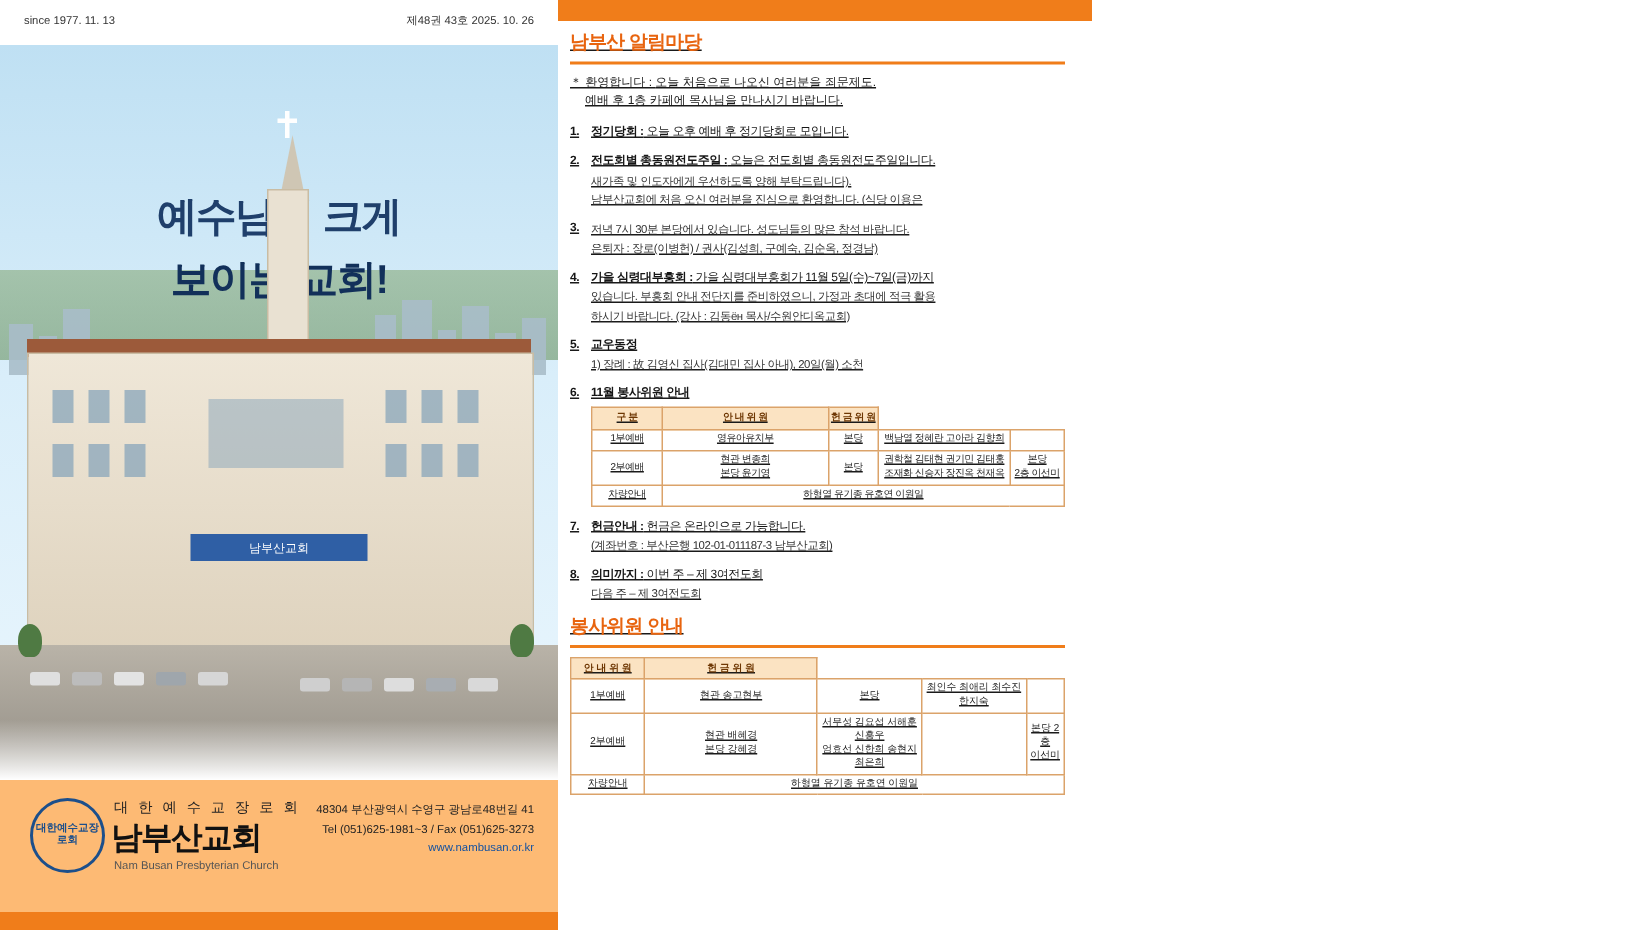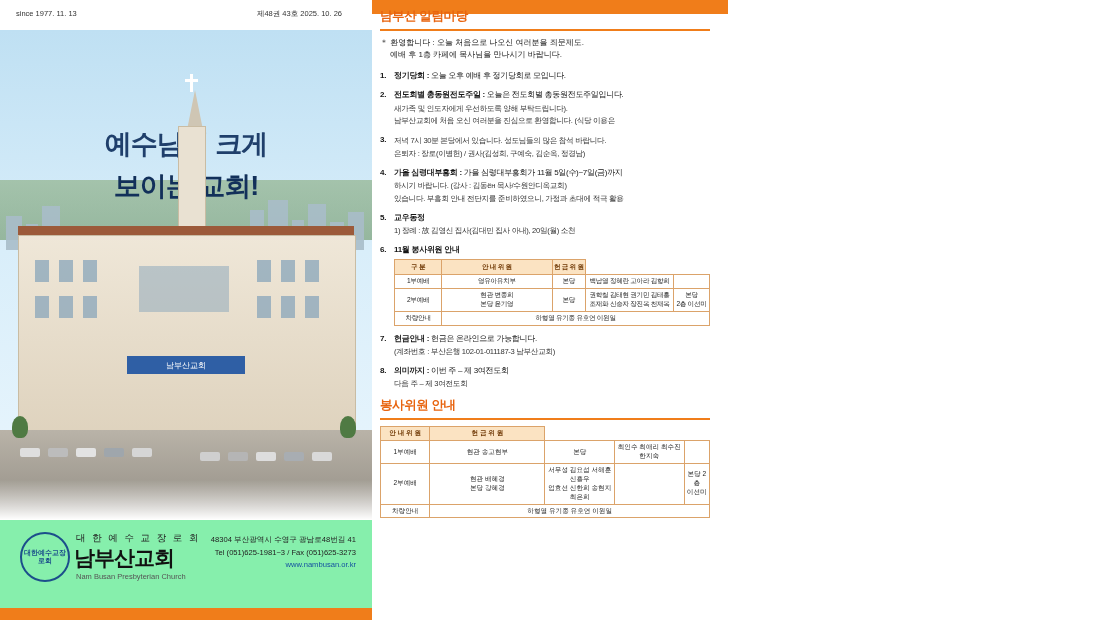--- a/index.html
+++ b/index.html
@@ -56,7 +56,7 @@
   
   .rt-head{position:absolute;left:0;top:0;width:372px;height:30px;background:#ffffff;}
   .rt-since{position:absolute;left:16px;top:9px;font-size:7.5px;color:#333;}
-  .rt-issue{position:absolute;right:30px;top:9px;font-size:7.5px;color:#333;}
+  .rt-issue{position:absolute;right:16px;top:9px;font-size:7.5px;color:#333;}
   .rt-photo{position:absolute;left:0;top:30px;width:372px;height:490px;overflow:hidden;background:#8fc4e8;}
   .sky{position:absolute;inset:0;background:linear-gradient(#bfe0f3 0%,#d9eefa 45%,#eaf6fd 100%);}
   .hill{position:absolute;left:0;top:150px;width:372px;height:60px;background:linear-gradient(#7fa36d,#5f8a53);opacity:.55;}

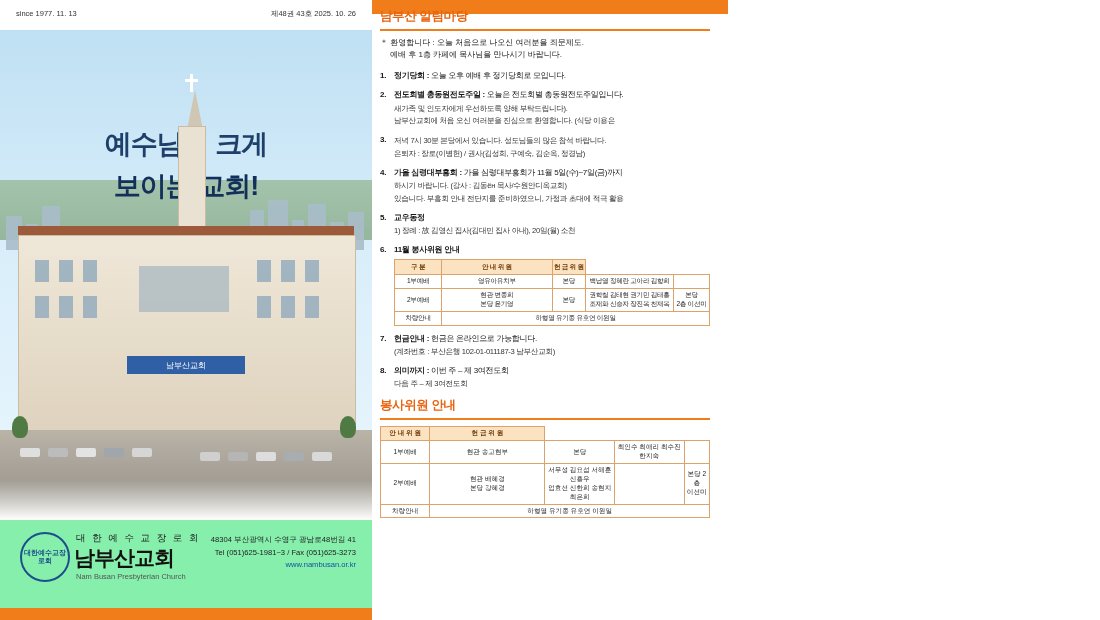--- a/index.html
+++ b/index.html
@@ -15,7 +15,7 @@
   .topbar .white-notch{position:absolute;right:0;top:0;width:372px;height:14px;background:#ffffff;}
 
   
-  .col{position:absolute;top:8px;}
+  .col{position:absolute;top:20px;text-decoration:underline;}
   .col-left{left:22px;width:338px;}
   .col-mid{left:380px;width:330px;}
   .col-right{left:728px;top:0;width:372px;height:620px;background:#fff;}

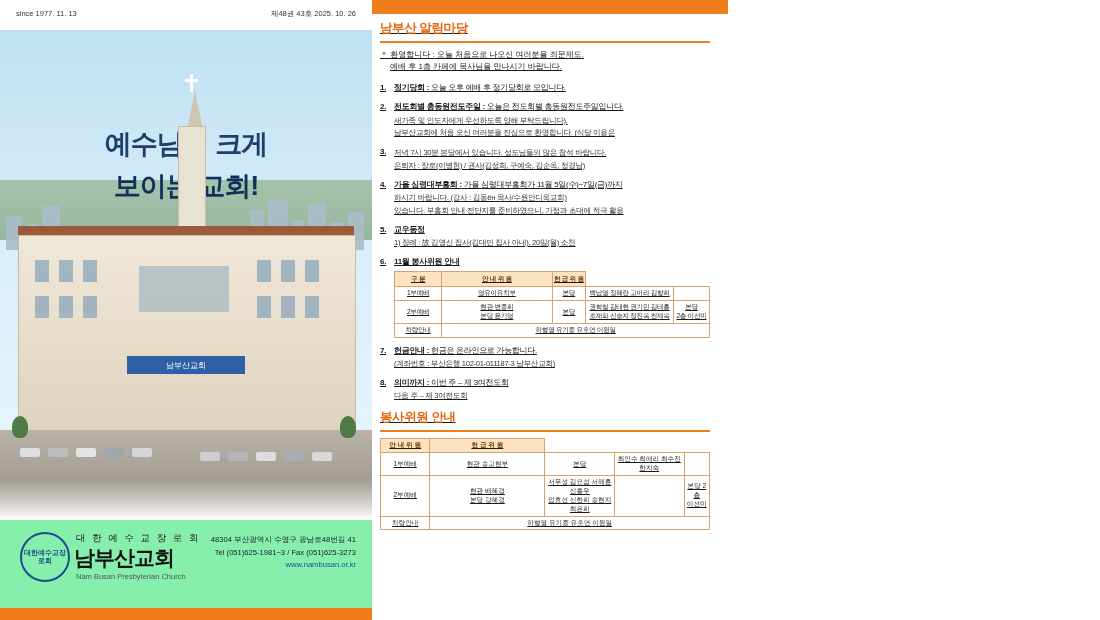--- a/index.html
+++ b/index.html
@@ -205,8 +205,8 @@
           <div class="mid-num">4.</div>
           <div class="mid-body">
             <div><span class="lead">가을 심령대부흥회 :</span> 가을 심령대부흥회가 11월 5일(수)~7일(금)까지</div>
+            <div class="mid-sub">있습니다. 부흥회 안내 전단지를 준비하였으니, 가정과 초대에 적극 활용</div>
             <div class="mid-sub">하시기 바랍니다. (강사 : 김동ён 목사/수원안디옥교회)</div>
-            <div class="mid-sub">있습니다. 부흥회 안내 전단지를 준비하였으니, 가정과 초대에 적극 활용</div>
           </div>
         </div>
         <div class="mid-item">

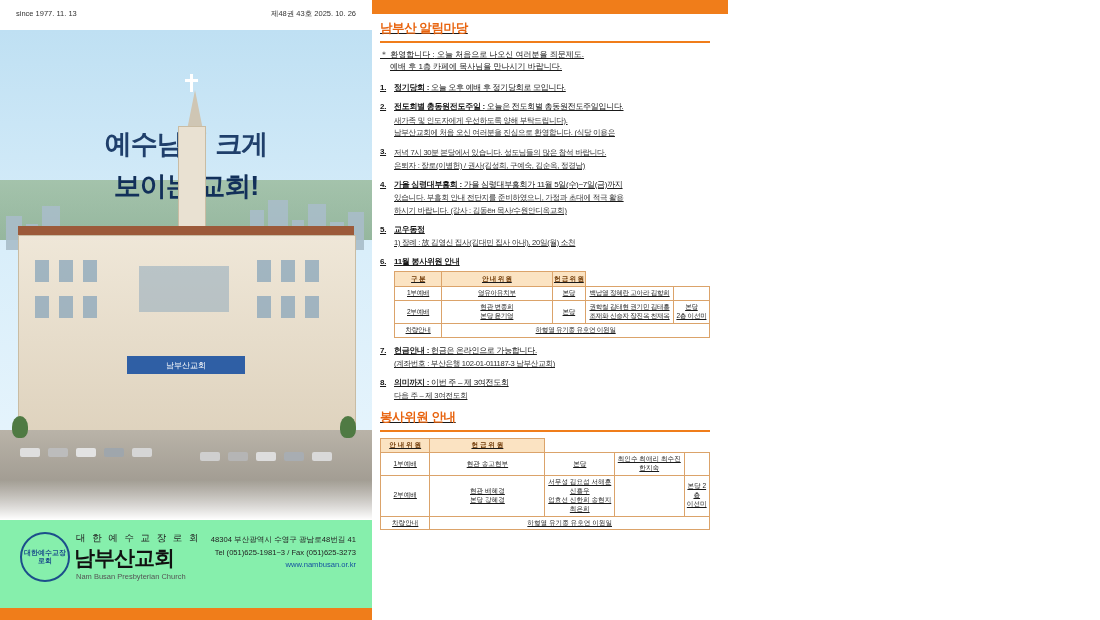--- a/index.html
+++ b/index.html
@@ -78,7 +78,7 @@
   .photo-title .em{color:#12305a;}
   .photo-fade{position:absolute;left:0;bottom:0;width:372px;height:40px;background:linear-gradient(rgba(255,255,255,0),#ffffff);}
 
-  .rt-foot{position:absolute;left:0;top:520px;width:372px;height:100px;background:#86efac;}
+  .rt-foot{position:absolute;left:0;top:520px;width:372px;height:100px;background:#fdba74;}
   .logo-seal{position:absolute;left:20px;top:12px;width:46px;height:46px;border-radius:50%;border:2px solid #1c4f8b;
     display:flex;align-items:center;justify-content:center;color:#1c4f8b;font-size:7px;font-weight:bold;text-align:center;line-height:1.1;}
   .ch-kr-small{position:absolute;left:76px;top:12px;font-size:9.5px;color:#222;letter-spacing:2px;}

